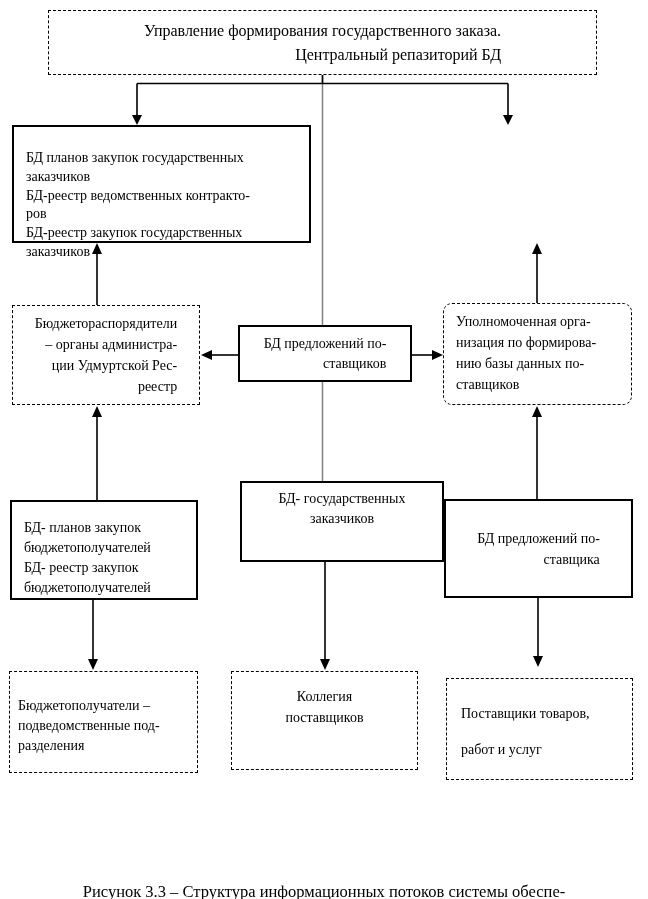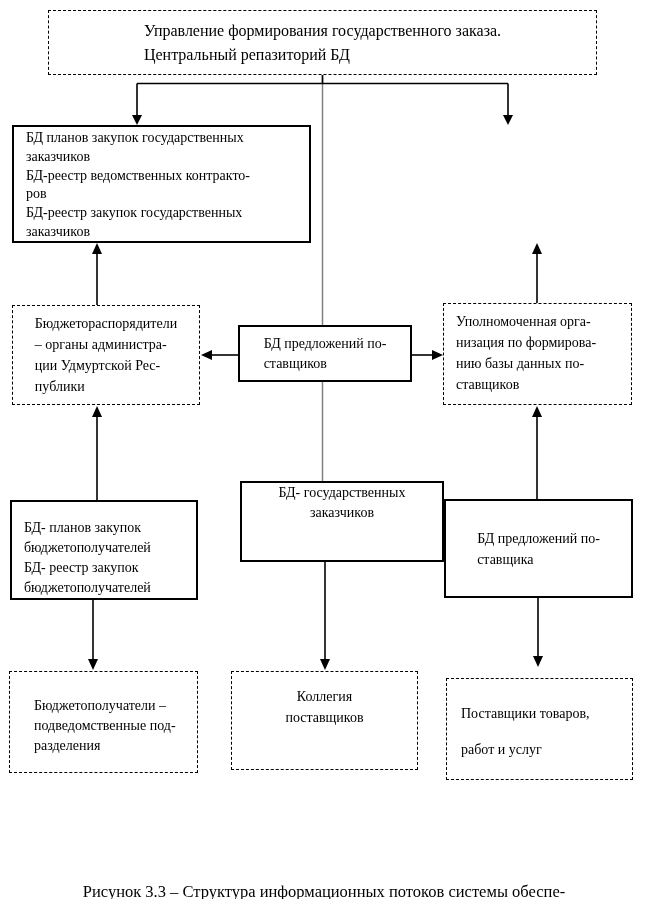--- a/index.html
+++ b/index.html
@@ -14,7 +14,7 @@
   }
   .solid  { border:2px solid #000; }
   .dashed { border:1px dashed #000; }
-  .cc { display:flex; align-items:center; justify-content:center; text-align:left; }
+  .cc { display:flex; align-items:center; justify-content:center; text-align:right; }
   .tc { text-align:center; }
   .wires { position:absolute; left:0; top:0; pointer-events:none; }
   .wires path { fill:none; stroke:#000; stroke-width:1.6; }

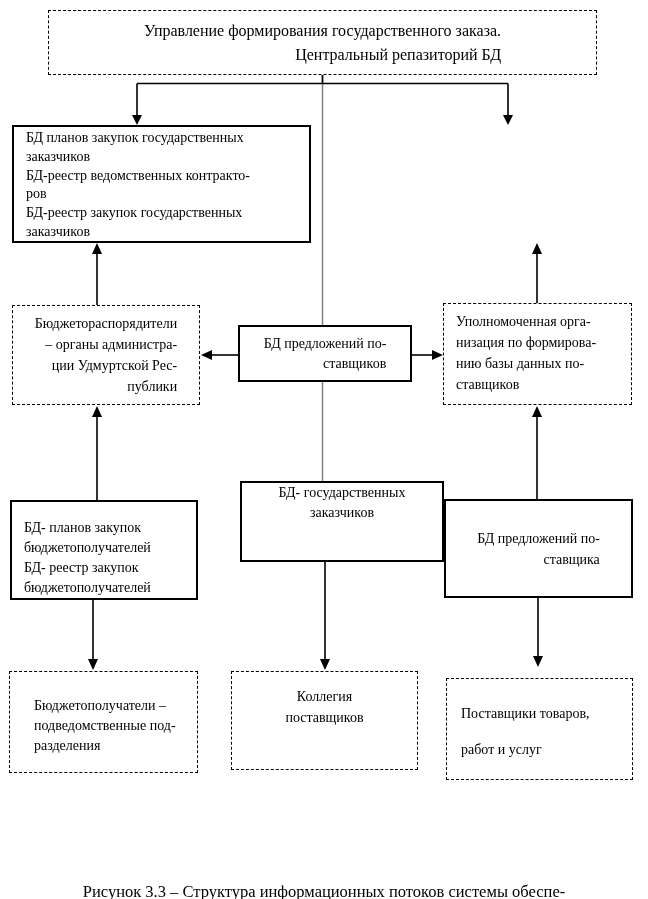--- a/index.html
+++ b/index.html
@@ -83,7 +83,7 @@
   <div class="node dashed cc" style="left:48px; top:10px; width:549px; height:65px; font-size:16px; line-height:1.5;">Управление формирования государственного заказа.
 Центральный репазиторий БД</div>
 
-  <div class="node solid" style="left:12px; top:125px; width:299px; height:118px; padding:2px 12px; line-height:1.34;">БД планов закупок государственных
+  <div class="node solid" style="left:12px; top:125px; width:299px; height:118px; padding:22px 12px; line-height:1.34;">БД планов закупок государственных
 заказчиков
 БД-реестр ведомственных контракто-
 ров

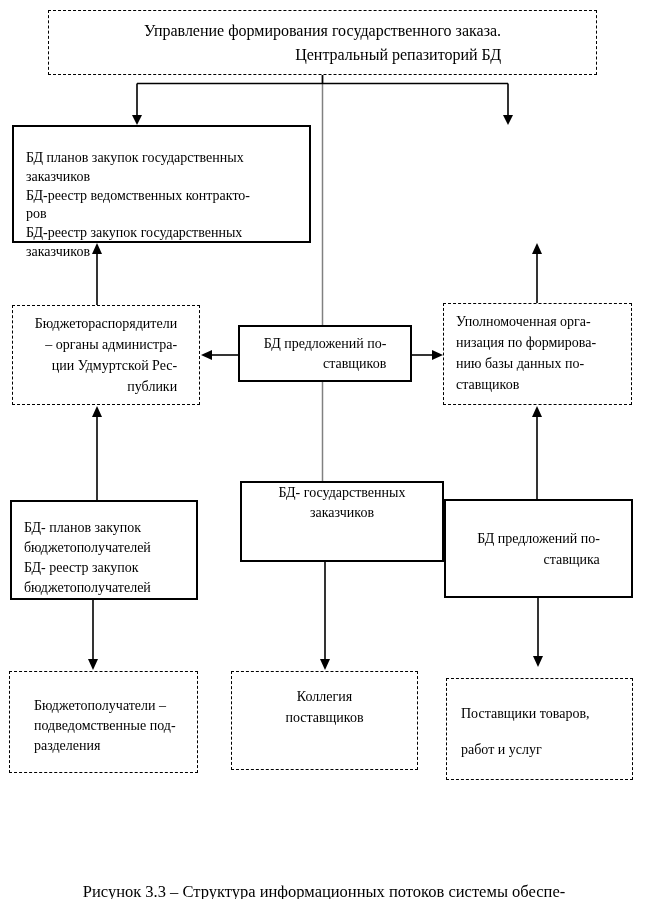--- a/index.html
+++ b/index.html
@@ -94,7 +94,7 @@
   <div class="node dashed cc" style="left:12px; top:305px; width:188px; height:100px; line-height:1.5;">Бюджетораспорядители
 – органы администра-
 ции Удмуртской Рес-
-публики</div>
+реестр</div>
 
   <div class="node solid cc" style="left:238px; top:325px; width:174px; height:57px; line-height:1.4;">БД предложений по-
 ставщиков</div>

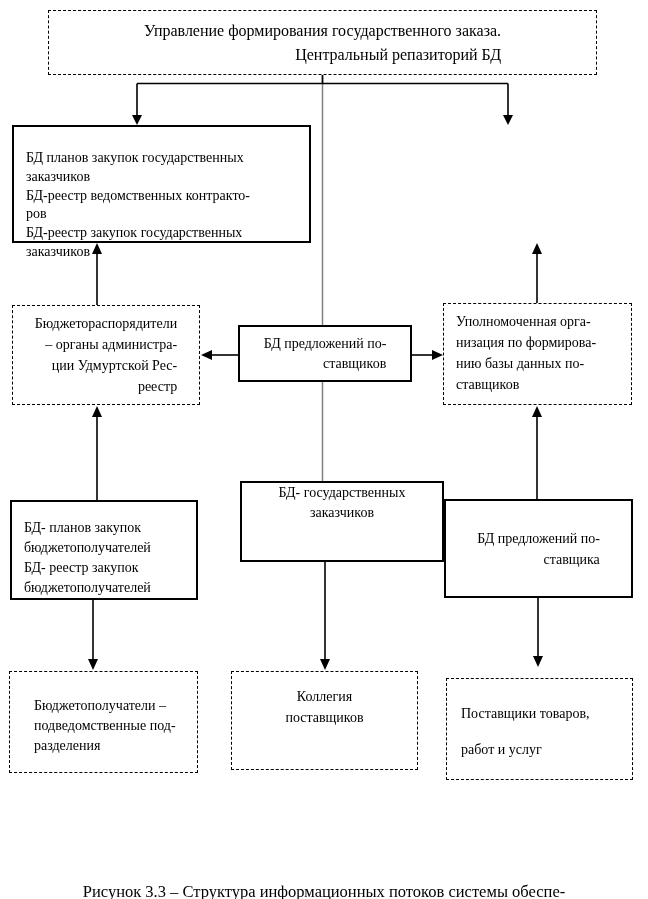--- a/index.html
+++ b/index.html
@@ -99,7 +99,7 @@
   <div class="node solid cc" style="left:238px; top:325px; width:174px; height:57px; line-height:1.4;">БД предложений по-
 ставщиков</div>
 
-  <div class="node dashed" style="left:443px; top:303px; width:189px; height:102px; padding:7px 0 0 12px; line-height:1.5;">Уполномоченная орга-
+  <div class="node dashed" style="left:443px; top:303px; width:189px; height:102px; padding:7px 0 0 12px; line-height:1.5;border-radius:9px;">Уполномоченная орга-
 низация по формирова-
 нию базы данных по-
 ставщиков</div>

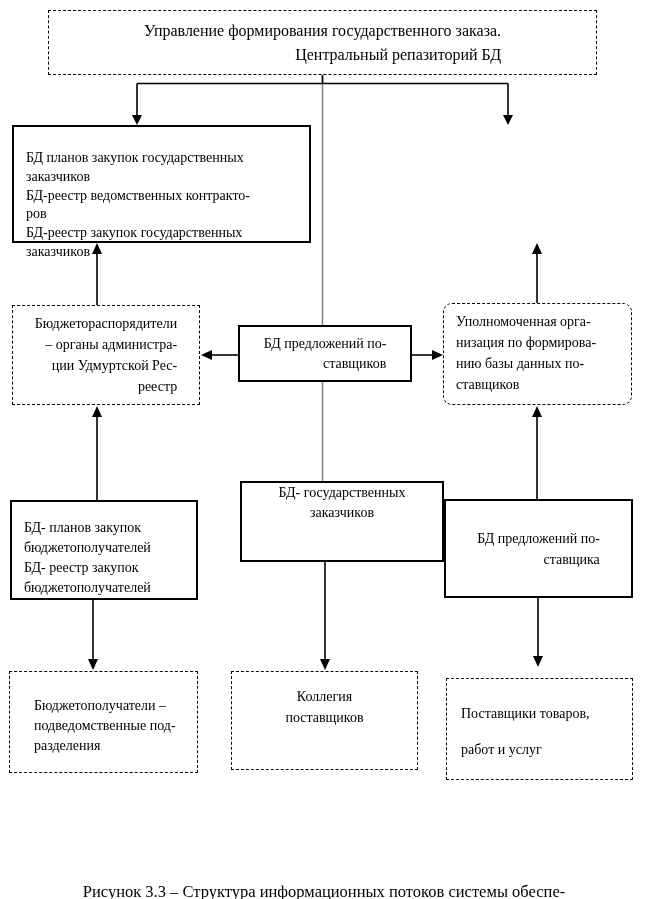--- a/index.html
+++ b/index.html
@@ -109,7 +109,7 @@
 БД- реестр закупок
 бюджетополучателей</div>
 
-  <div class="node solid tc" style="left:240px; top:481px; width:204px; height:81px; line-height:1.45;">БД- государственных
+  <div class="node solid tc" style="left:240px; top:481px; width:204px; height:81px; padding-top:6px; line-height:1.45;">БД- государственных
 заказчиков</div>
 
   <div class="node solid cc" style="left:444px; top:499px; width:189px; height:99px; line-height:1.5;">БД предложений по-

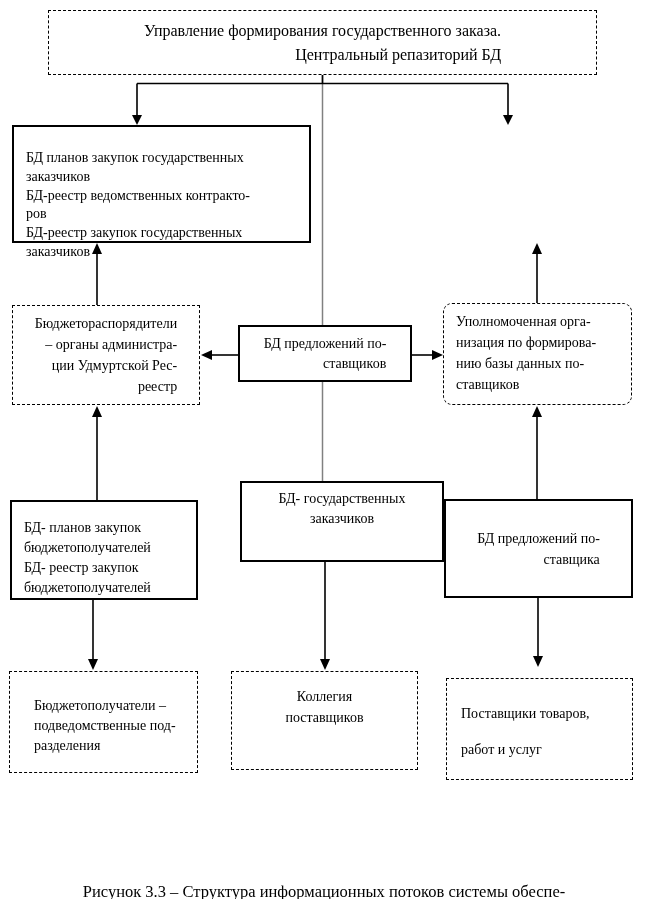--- a/index.html
+++ b/index.html
@@ -115,7 +115,7 @@
   <div class="node solid cc" style="left:444px; top:499px; width:189px; height:99px; line-height:1.5;">БД предложений по-
 ставщика</div>
 
-  <div class="node dashed" style="left:9px; top:671px; width:189px; height:102px; padding:24px 0 0 24px; line-height:1.42;">Бюджетополучатели –
+  <div class="node dashed" style="left:9px; top:671px; width:189px; height:102px; padding:24px 0 0 8px; line-height:1.42;">Бюджетополучатели –
 подведомственные под-
 разделения</div>
 

